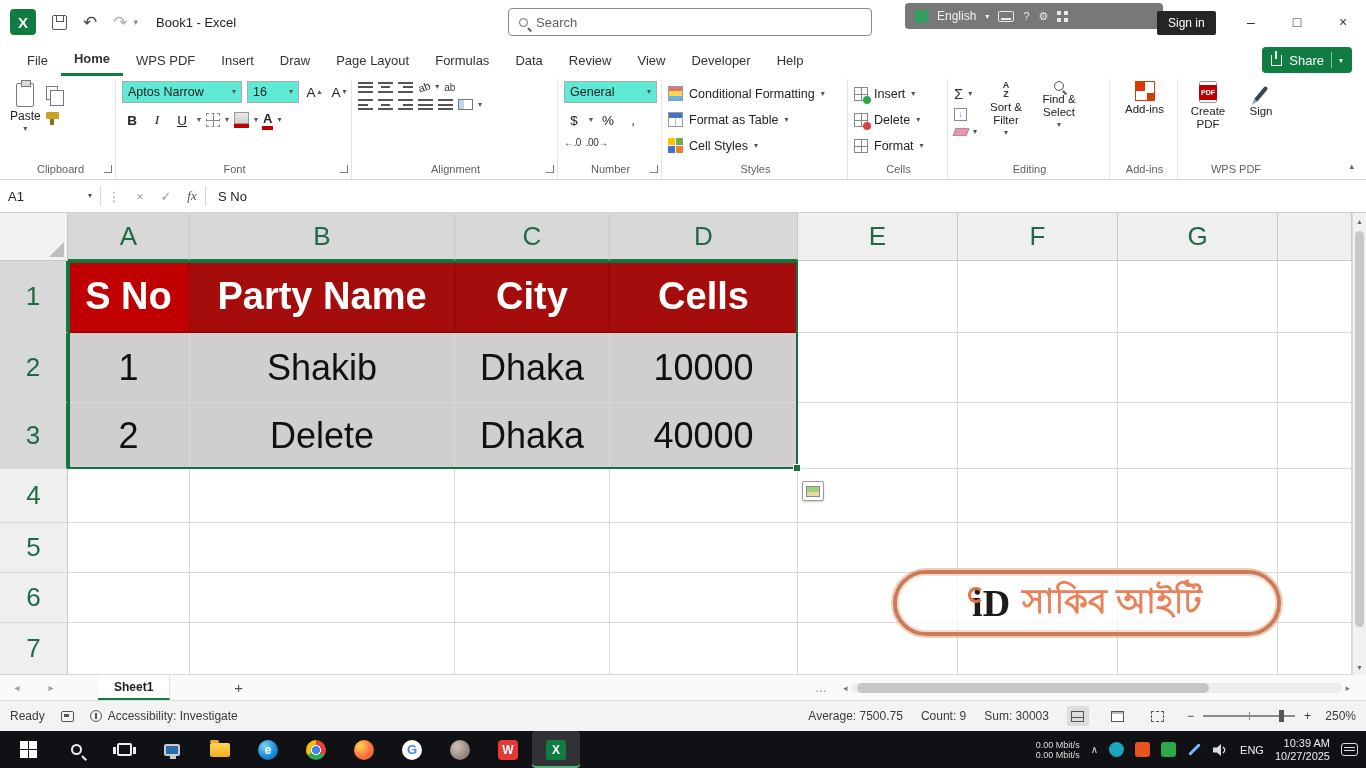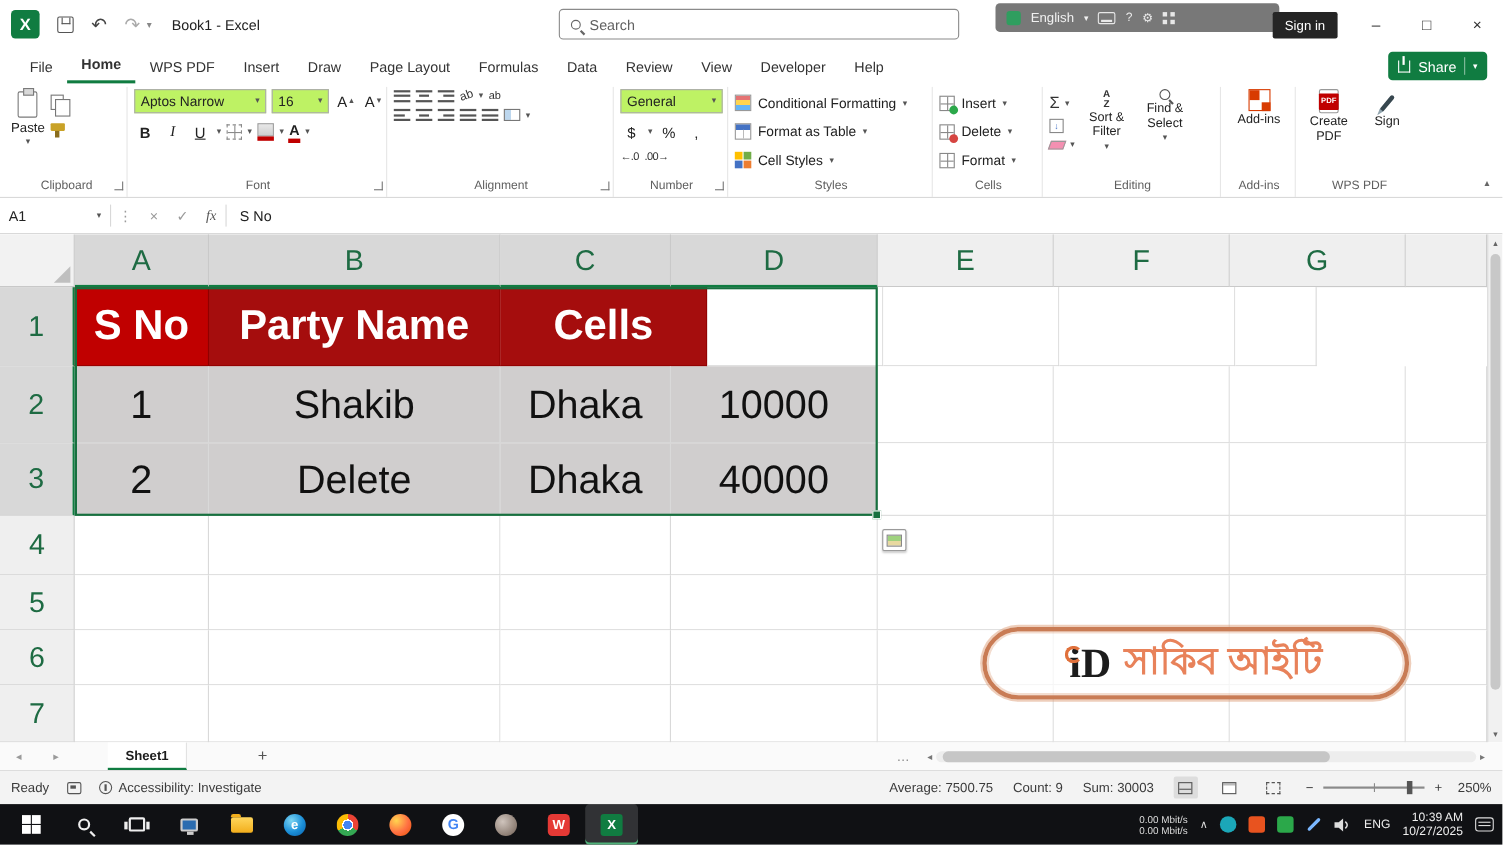--- a/index.html
+++ b/index.html
@@ -62,7 +62,7 @@
   .brush-ic::after{content:"";position:absolute;left:4px;top:7px;width:4px;height:6px;background:#8a6d1d;}
   .frow{display:flex;align-items:center;gap:5px;}
   .fcol{display:flex;flex-direction:column;gap:6px;}
-  .combo{border:1px solid #ACACAC;height:22px;display:flex;align-items:center;padding:0 5px;font-size:12.5px;color:#222;background:#bef264;gap:4px;}
+  .combo{border:1px solid #ACACAC;height:22px;display:flex;align-items:center;padding:0 5px;font-size:12.5px;color:#222;background:#5eead4;gap:4px;}
   .combo .car{margin-left:auto;}
   .fbtn{min-width:20px;height:22px;display:flex;align-items:center;justify-content:center;font-size:13.5px;color:#222;gap:2px;}
   .fbtn.b{font-weight:bold;}

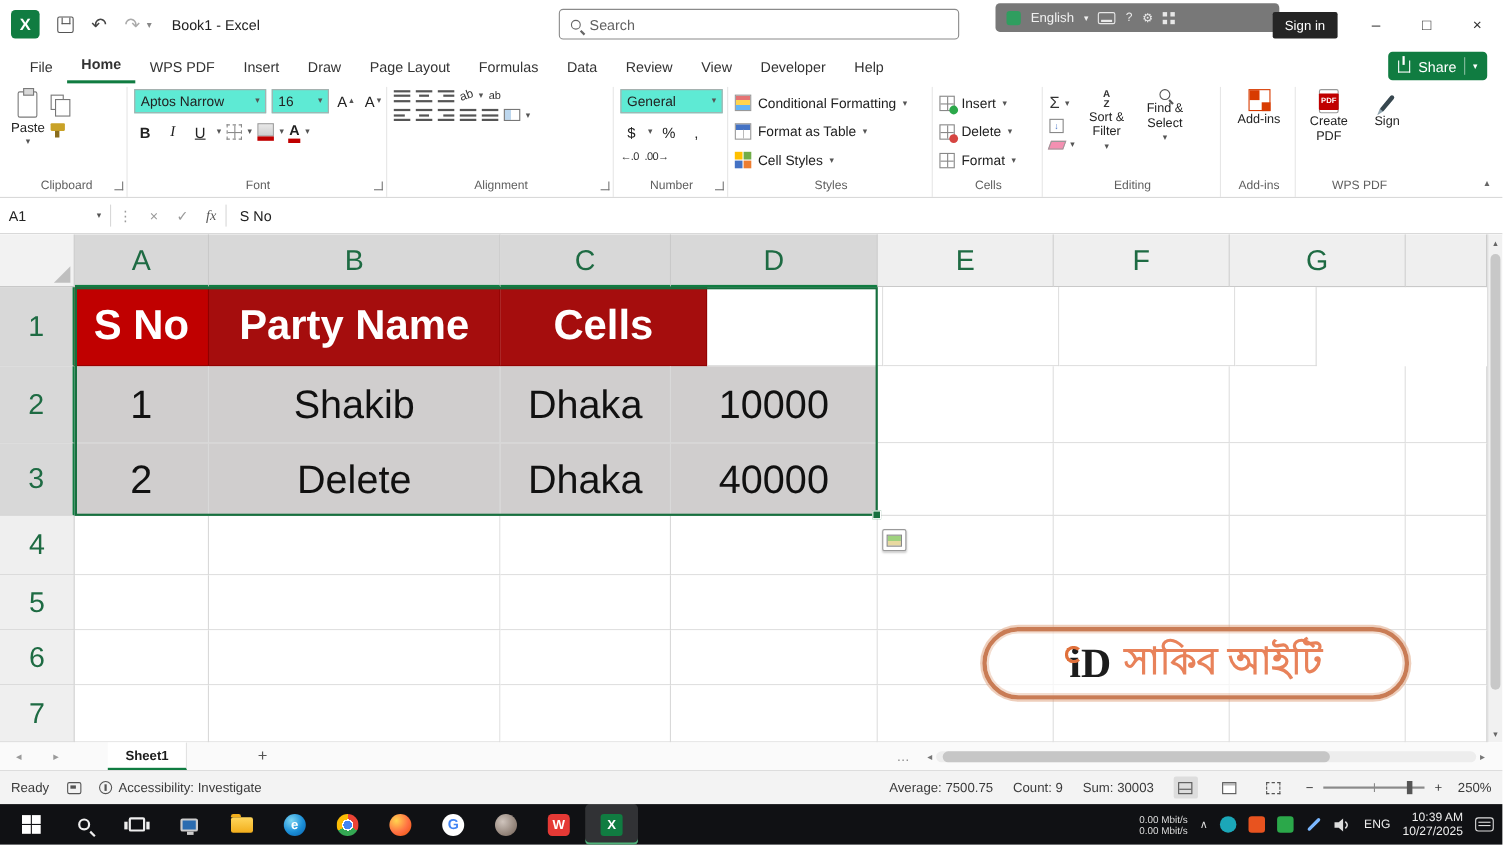--- a/index.html
+++ b/index.html
@@ -566,6 +566,7 @@
       <div class="rh">1</div>
       <div class="cell red wA">S No</div>
       <div class="cell redsh wB">Party Name</div>
+      <div class="cell redsh wC">City</div>
       <div class="cell redsh wD">Cells</div>
       <div class="cell wE"></div>
       <div class="cell wF"></div>

